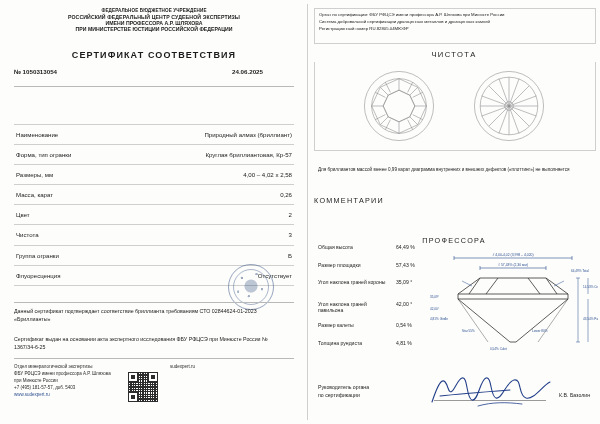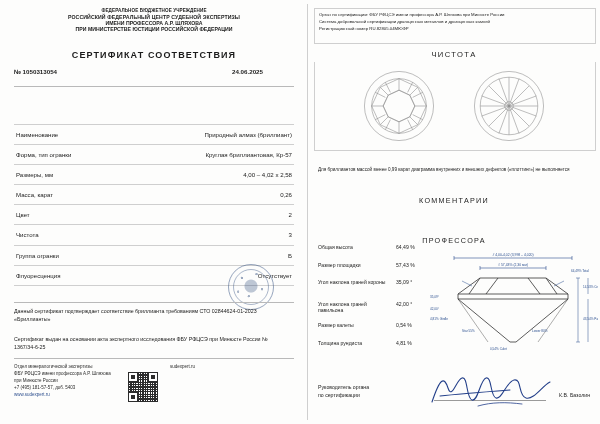--- a/index.html
+++ b/index.html
@@ -75,7 +75,7 @@
 
   .claritynote{position:absolute;left:10px;top:166px;width:272px;font-size:4.6px;line-height:1.6;}
 
-  .commtitle{position:absolute;left:6px;top:196px;width:280px;text-align:center;font-size:7.2px;letter-spacing:1.3px;}
+  .commtitle{position:absolute;left:6px;top:196px;width:280px;font-size:7.2px;letter-spacing:1.3px;}
   .proptitle{position:absolute;left:6px;top:236px;width:280px;text-align:center;font-size:7.2px;letter-spacing:1.3px;}
 
   .props{position:absolute;left:10px;top:244px;width:110px;}

